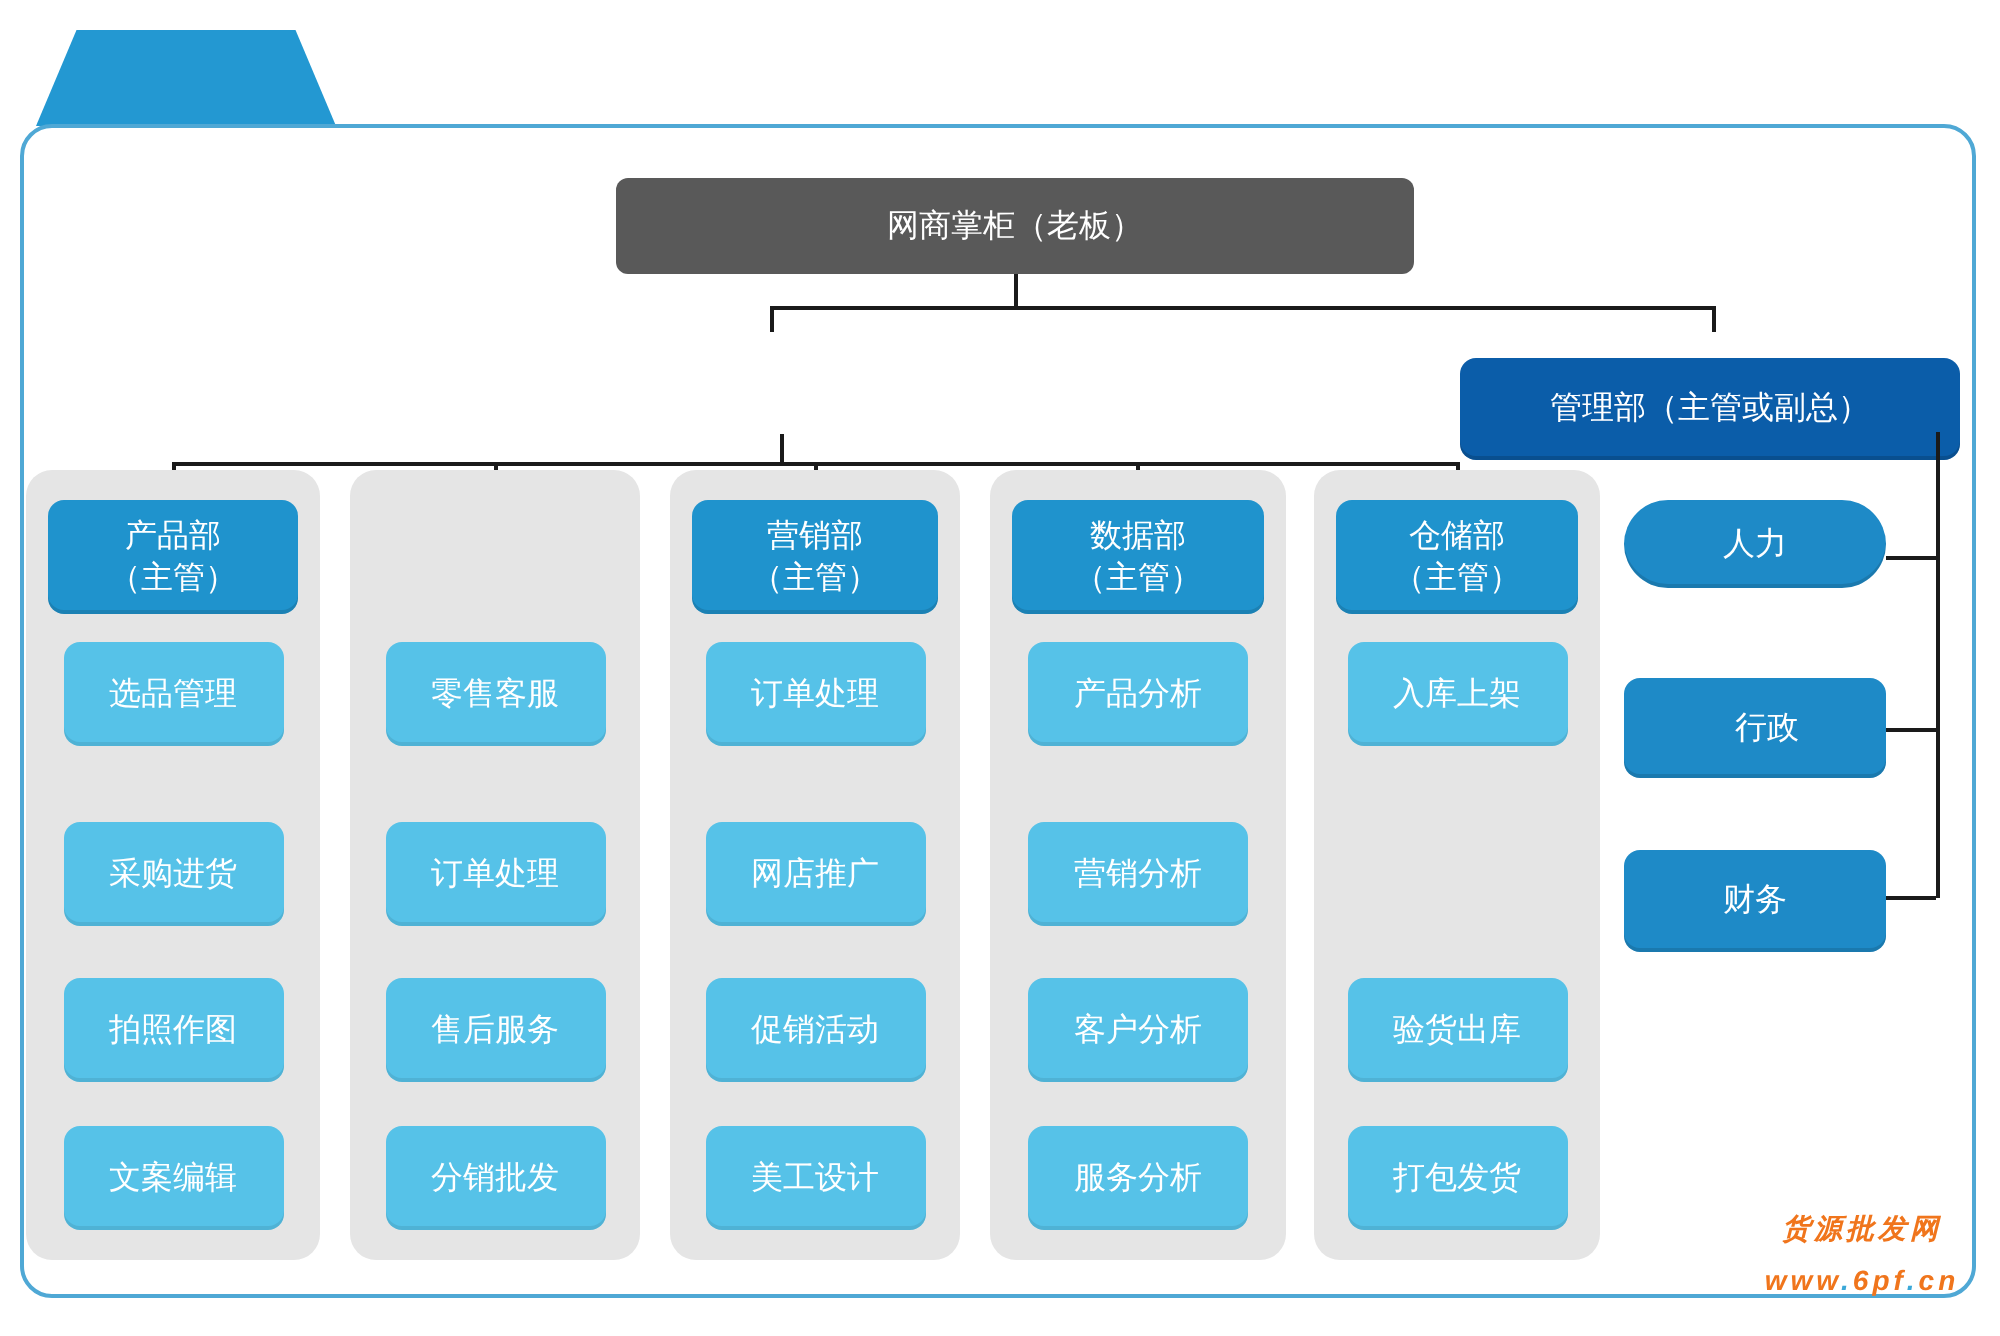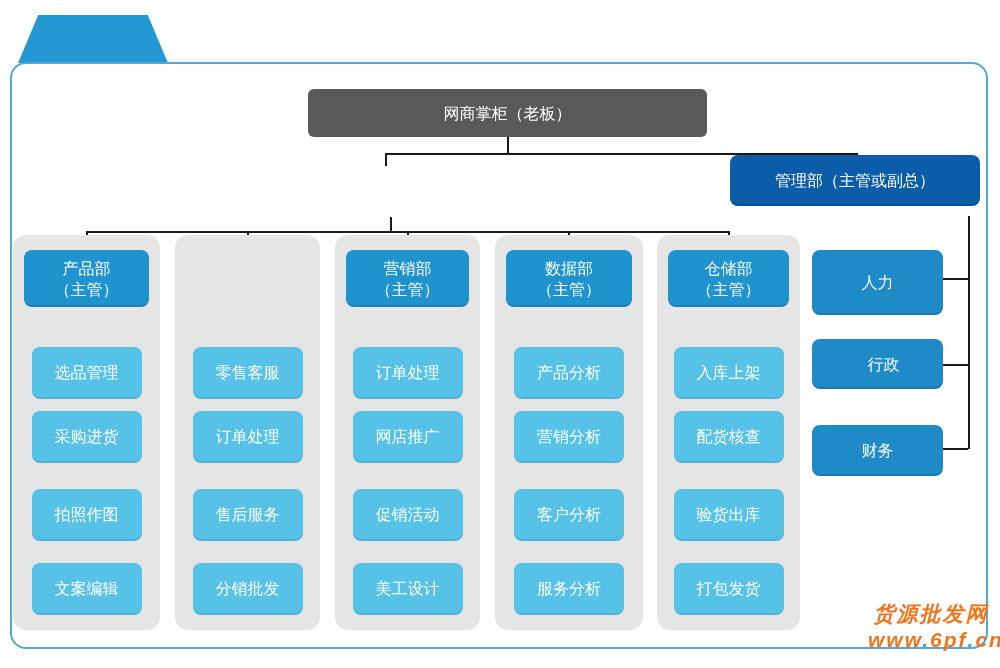--- a/index.html
+++ b/index.html
@@ -29,7 +29,7 @@
   .root-box{left:308px;top:89px;width:399px;height:48px;background:var(--root-box);border-radius:6px;}
   .l2-box{background:var(--level2-box);border-radius:8px;box-shadow:inset 0 -2px 0 rgba(0,0,0,.15);}
   .l2-left{left:224px;top:165px;width:330px;height:52px;}
-  .l2-right{left:730px;top:155px;width:250px;height:51px;font-family:Liberation Serif, serif;}
+  .l2-right{left:730px;top:179px;width:250px;height:51px;font-family:Liberation Serif, serif;}
 
   .dept-col{position:absolute;top:235px;height:395px;background:var(--column-bg);border-radius:13px;}
   .col-0{left:13px;width:147px;}

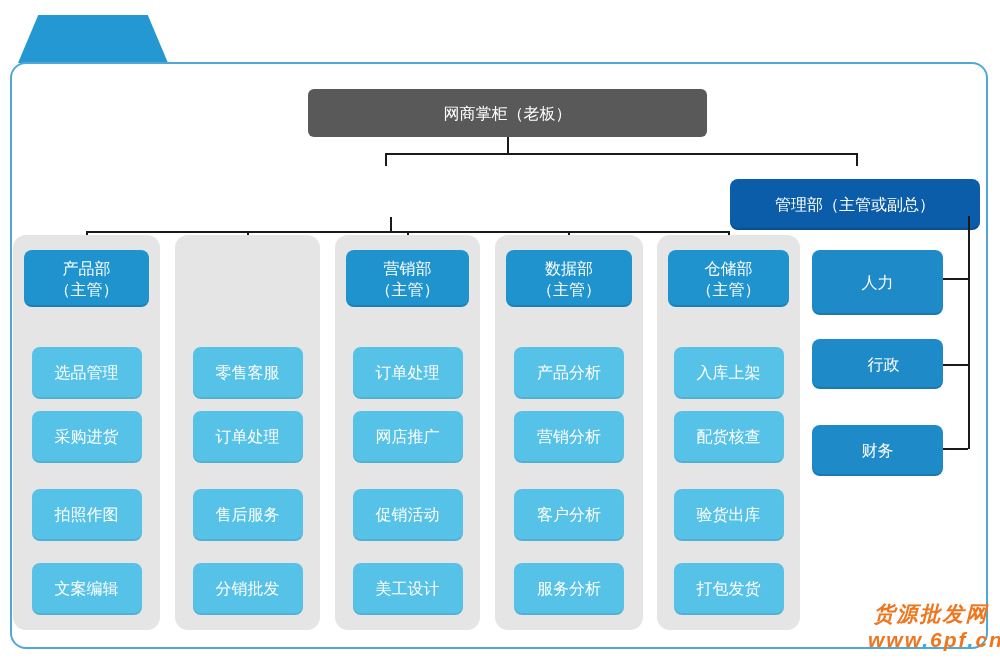--- a/index.html
+++ b/index.html
@@ -48,7 +48,7 @@
 
   .admin-box{left:812px;width:131px;background:var(--admin-box);border-radius:8px;
     box-shadow:inset 0 -2px 0 rgba(0,0,0,.12);}
-  .adm-0{top:250px;height:65px;}
+  .adm-0{top:250px;height:44px;border-radius:26px;}
   .adm-1{top:339px;height:50px;padding-left:12px;}
   .adm-2{top:425px;height:51px;}
 

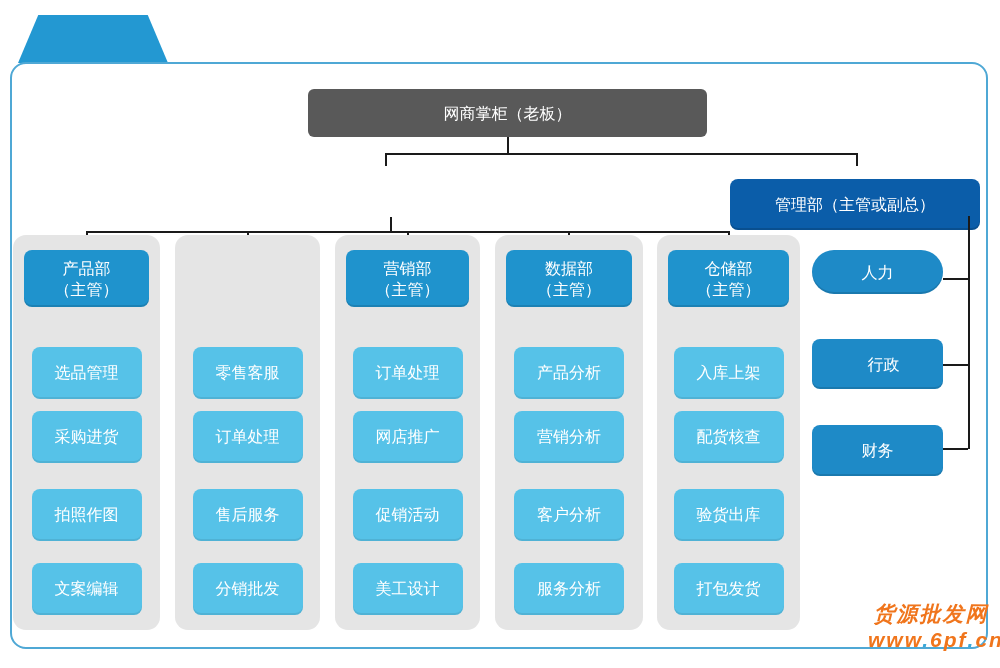--- a/index.html
+++ b/index.html
@@ -44,7 +44,7 @@
   .dept-item{position:absolute;left:50%;transform:translateX(-50%);width:110px;height:52px;
     background:var(--item-box);border-radius:8px;display:flex;align-items:center;justify-content:center;
     color:#fff;font-size:16px;box-shadow:inset 0 -2px 0 rgba(0,0,0,.08);}
-  .r0{top:112px;} .r1{top:176px;} .r2{top:254px;} .r3{top:328px;font-family:Liberation Serif, serif;}
+  .r0{top:86px;} .r1{top:176px;} .r2{top:254px;} .r3{top:328px;font-family:Liberation Serif, serif;}
 
   .admin-box{left:812px;width:131px;background:var(--admin-box);border-radius:8px;
     box-shadow:inset 0 -2px 0 rgba(0,0,0,.12);}

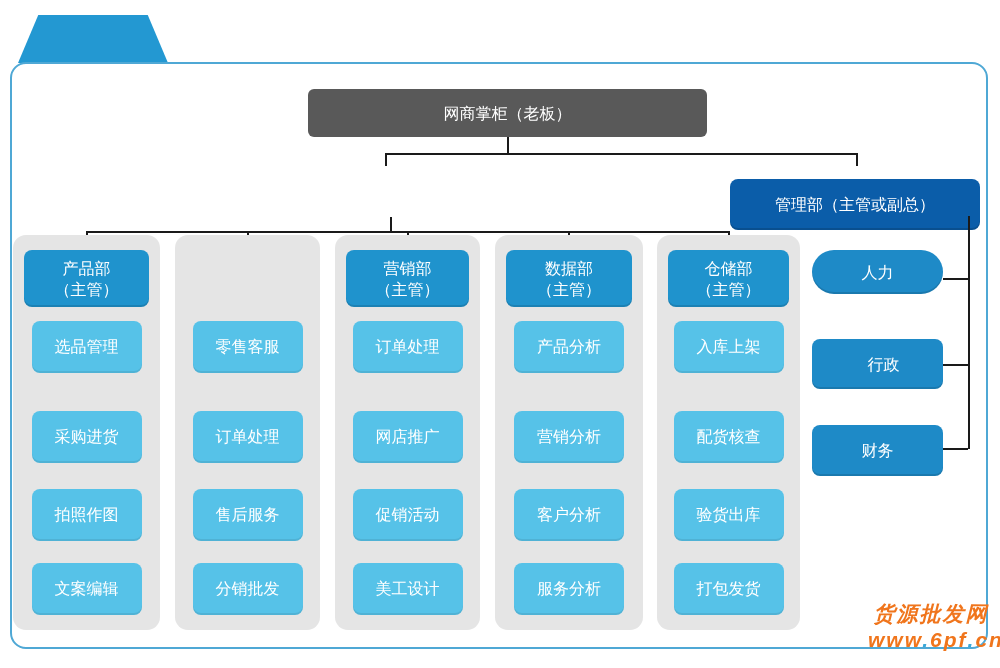--- a/index.html
+++ b/index.html
@@ -136,7 +136,6 @@
       <span>（主管）</span>
     </div>
     <div class="dept-item r0">入库上架</div>
-    <div class="dept-item r1">配货核查</div>
     <div class="dept-item r2">验货出库</div>
     <div class="dept-item r3">打包发货</div>
   </div>

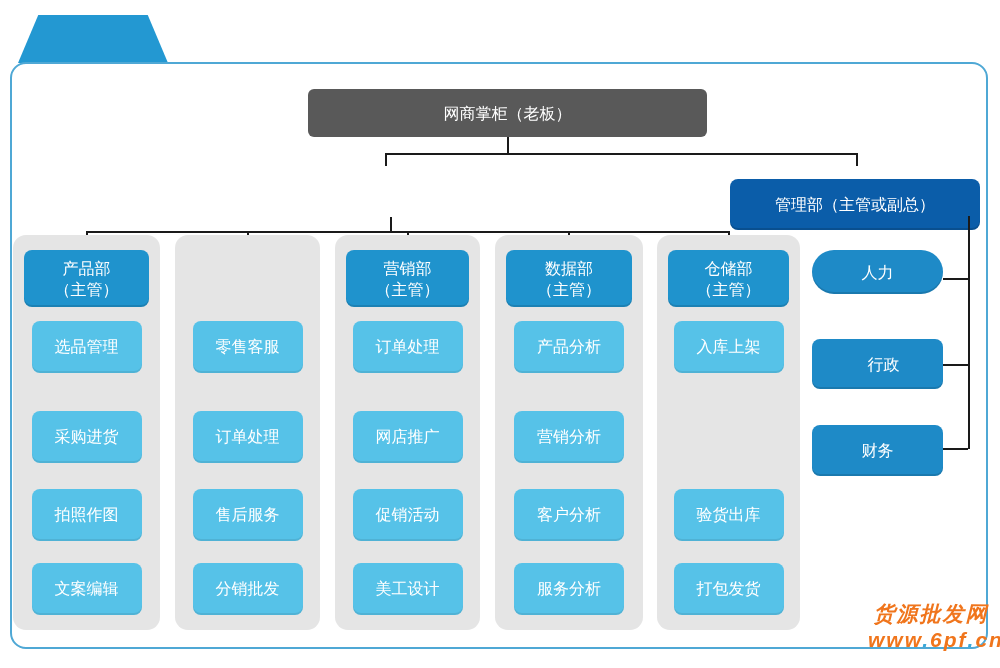--- a/index.html
+++ b/index.html
@@ -56,7 +56,7 @@
   .vline{width:1.5px;} .hline{height:1.5px;}
 
   .watermark{position:absolute;left:868px;top:601px;width:126px;color:var(--watermark);
-    font-size:21px;line-height:26px;font-weight:bold;font-style:italic;text-align:center;
+    font-size:14px;line-height:26px;font-weight:bold;font-style:italic;text-align:center;
     letter-spacing:2px;white-space:nowrap;z-index:5;}
   .watermark .dot{color:#3AA8D8;}
 </style>

